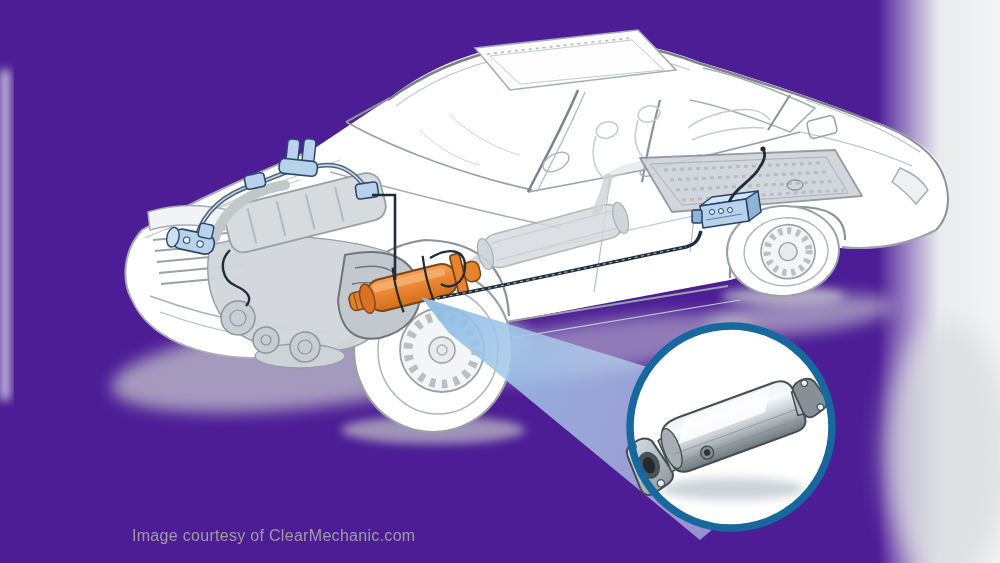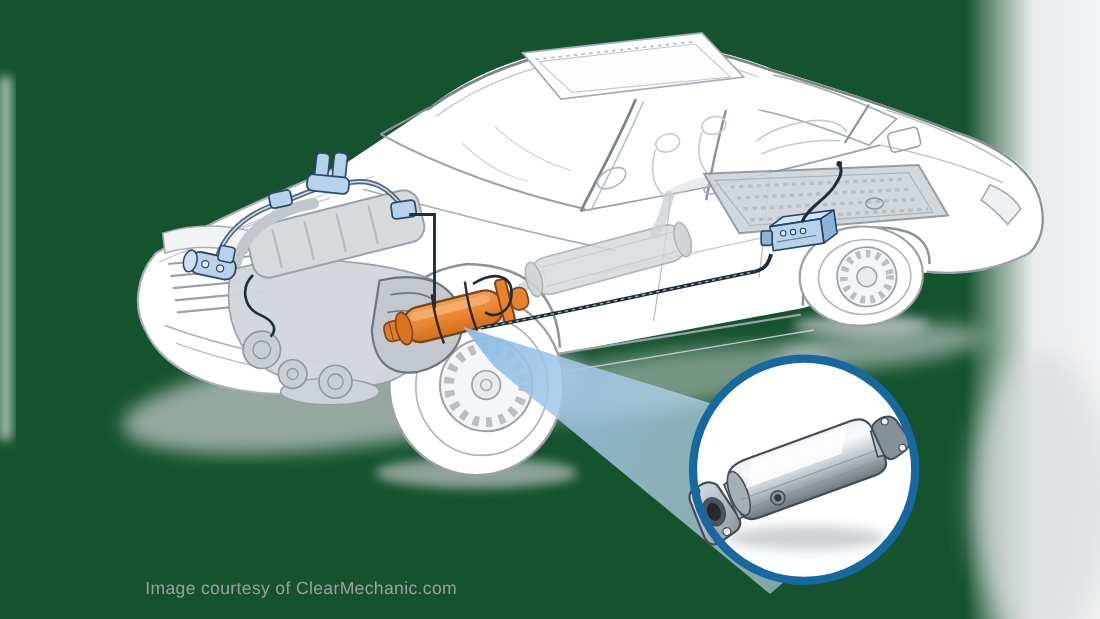--- a/index.html
+++ b/index.html
@@ -4,7 +4,7 @@
 <style>
   html,body{margin:0;padding:0;background:#ffffff;}
   .stage{
-    position:relative;width:1000px;height:563px;background:#14532d;
+    position:relative;width:1000px;height:563px;background:#4c1d95;
     overflow:hidden;font-family:"Liberation Sans", sans-serif;
   }
   .stage svg{position:absolute;left:0;top:0;}

